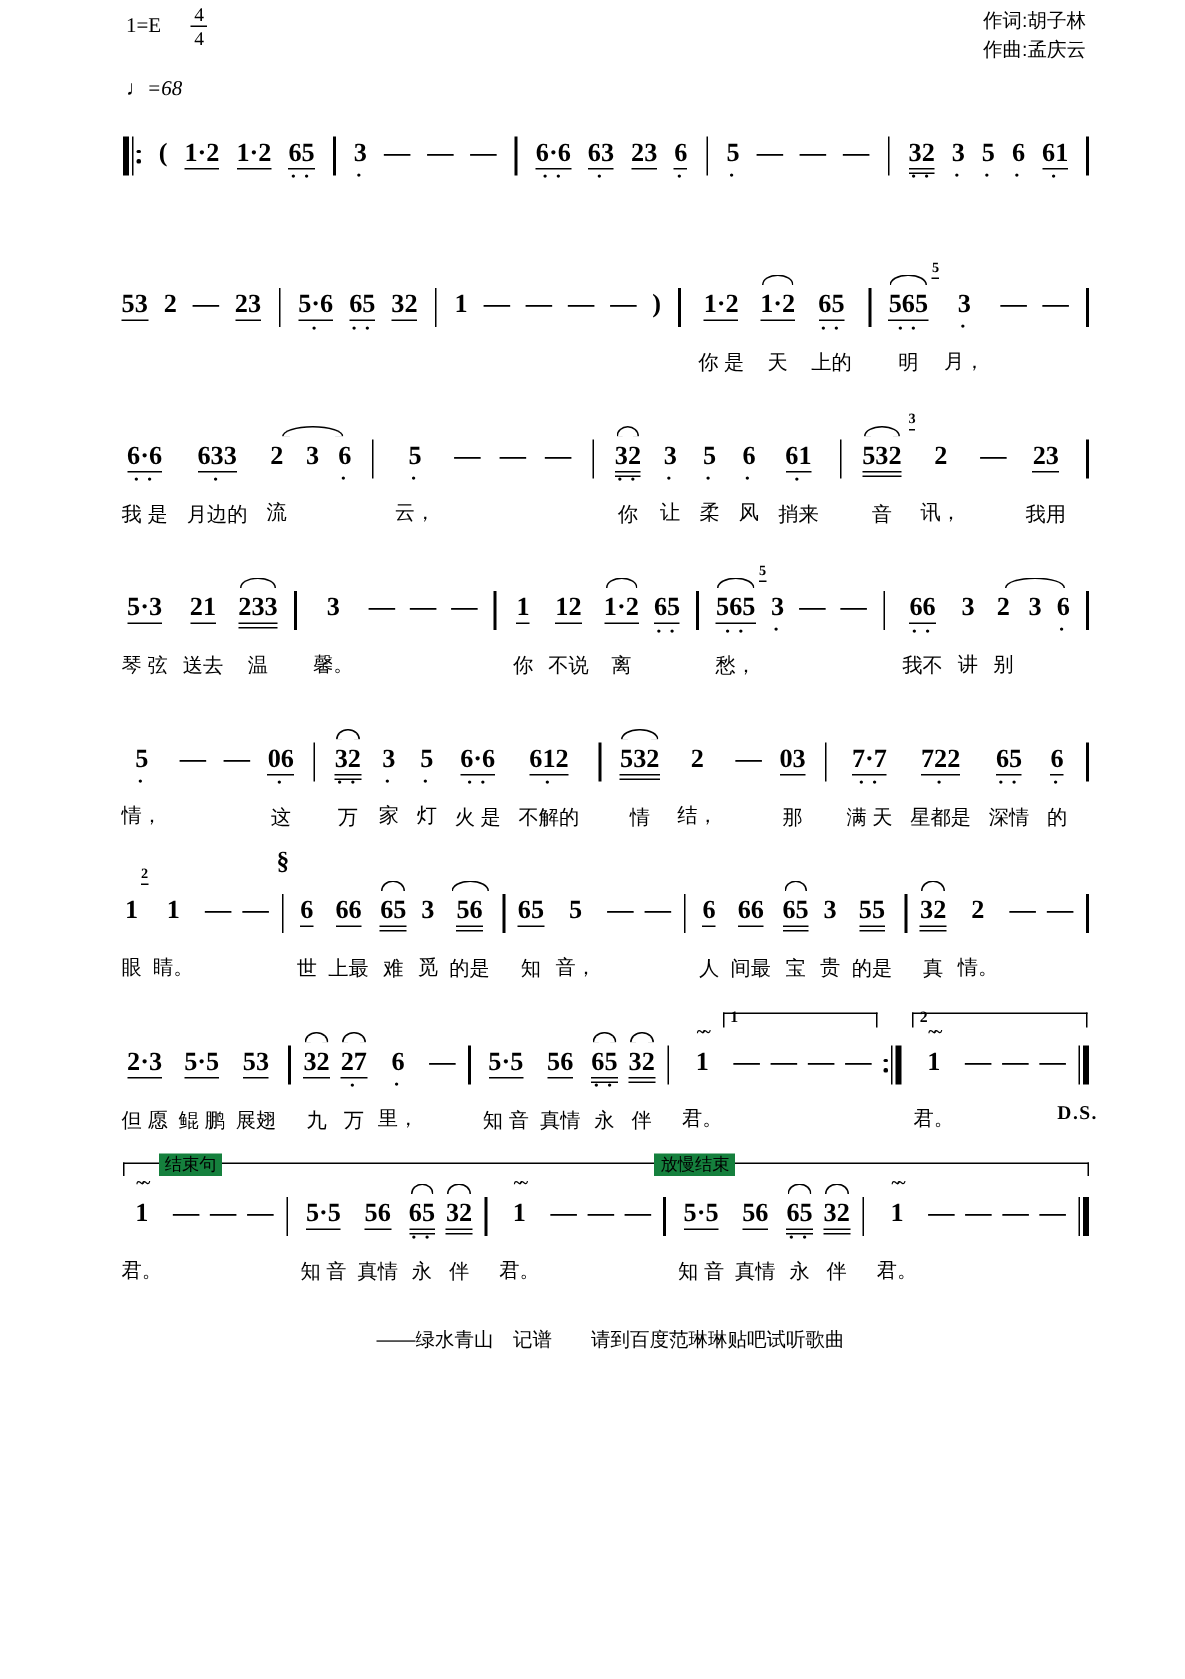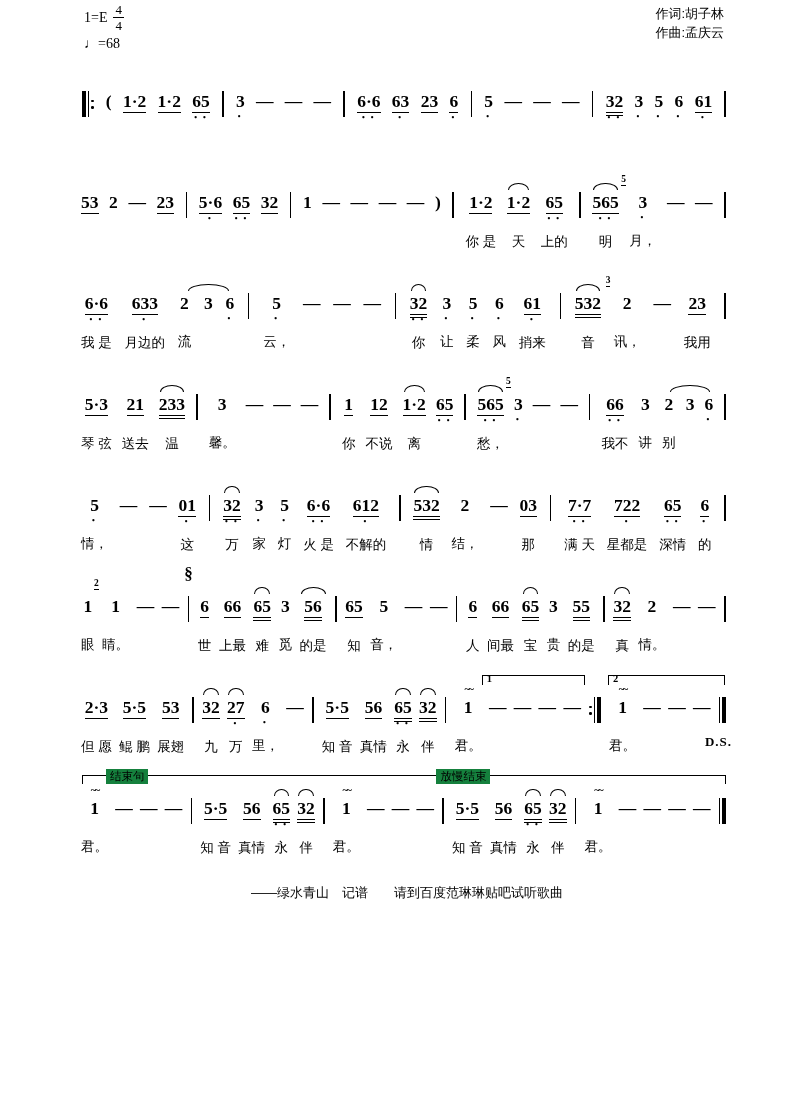--- a/index.html
+++ b/index.html
@@ -13,7 +13,7 @@
   .title { text-align:center; padding-top:76px; font-size:27px; font-weight:bold; letter-spacing:3px; }
   .meta { position:relative; height:66px; margin-top:4px; }
   .keyblock { position:absolute; left:84px; top:-2px; font-size:14px; line-height:15px; }
-  .keyrow { display:flex; align-items:center; gap:6px; }
+  .keyrow { display:flex; align-items:center; gap:20px; }
   .frac { display:inline-flex; flex-direction:column; align-items:center; font-size:13px; }
   .frac .ftop { border-bottom:1px solid #000; padding:0 2px; }
   .temporow { margin-top:3px; font-size:14px; }

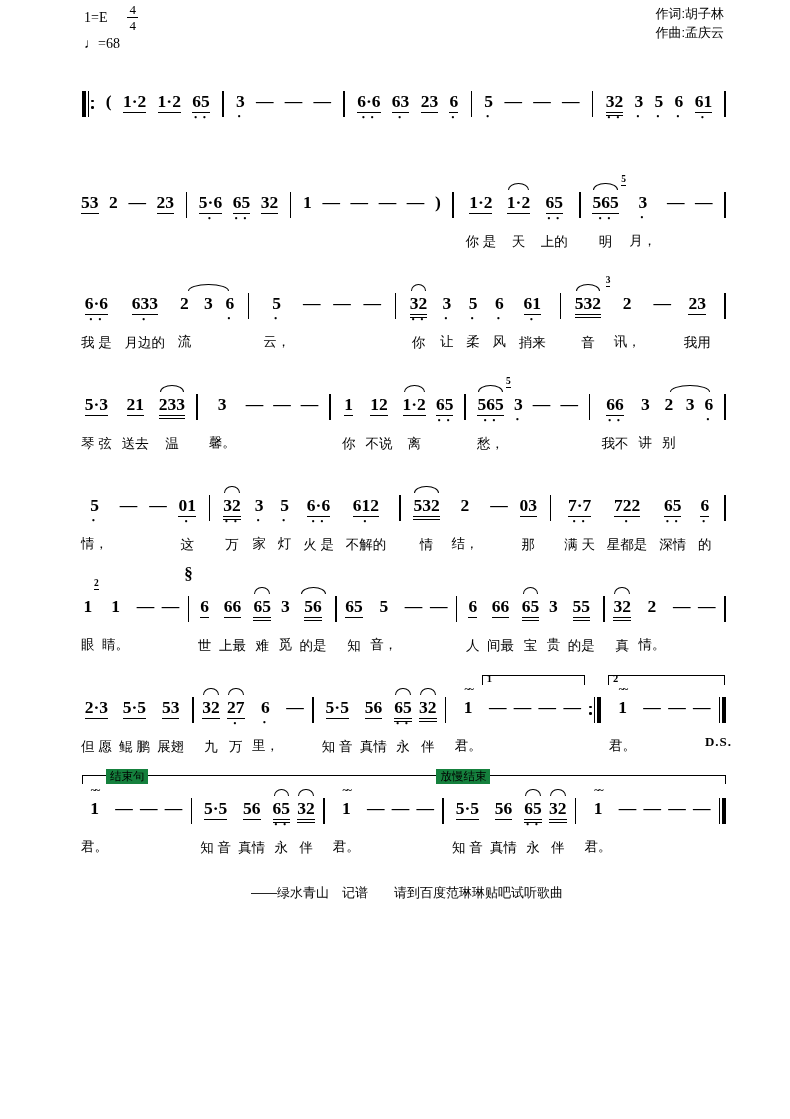--- a/index.html
+++ b/index.html
@@ -16,7 +16,7 @@
   .keyrow { display:flex; align-items:center; gap:20px; }
   .frac { display:inline-flex; flex-direction:column; align-items:center; font-size:13px; }
   .frac .ftop { border-bottom:1px solid #000; padding:0 2px; }
-  .temporow { margin-top:3px; font-size:14px; }
+  .temporow { margin-top:19px; font-size:14px;font-style:italic; }
   .singer { text-align:center; font-size:17px; letter-spacing:1px; padding-top:6px; }
   .credits { position:absolute; right:66px; top:0; font-size:13px; line-height:19px;
              font-family:"Liberation Sans","DejaVu Sans",sans-serif; }

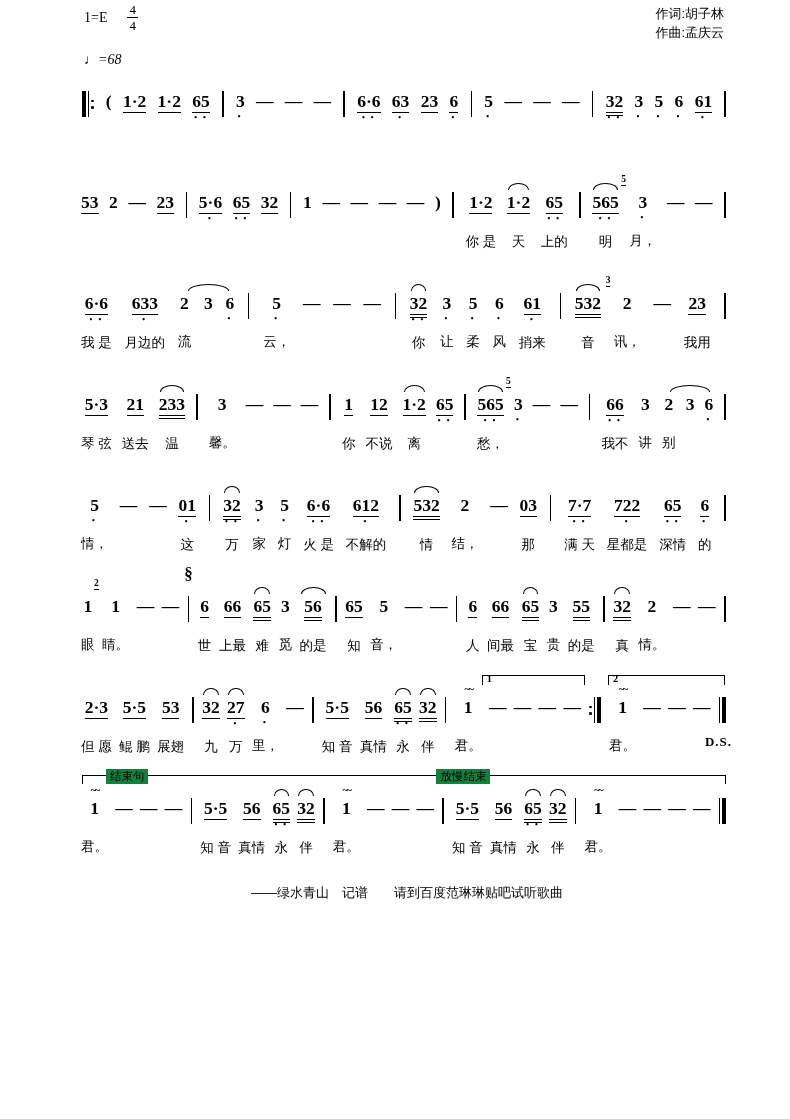--- a/index.html
+++ b/index.html
@@ -912,7 +912,7 @@
           <div class="tok">
             <div class="above"></div>
             <div class="note u1">
-              <span class="nt">01</span>
+              <span class="nt">06</span>
             </div>
             <div class="lodots">•</div>
             <div class="lyr">这</div>

